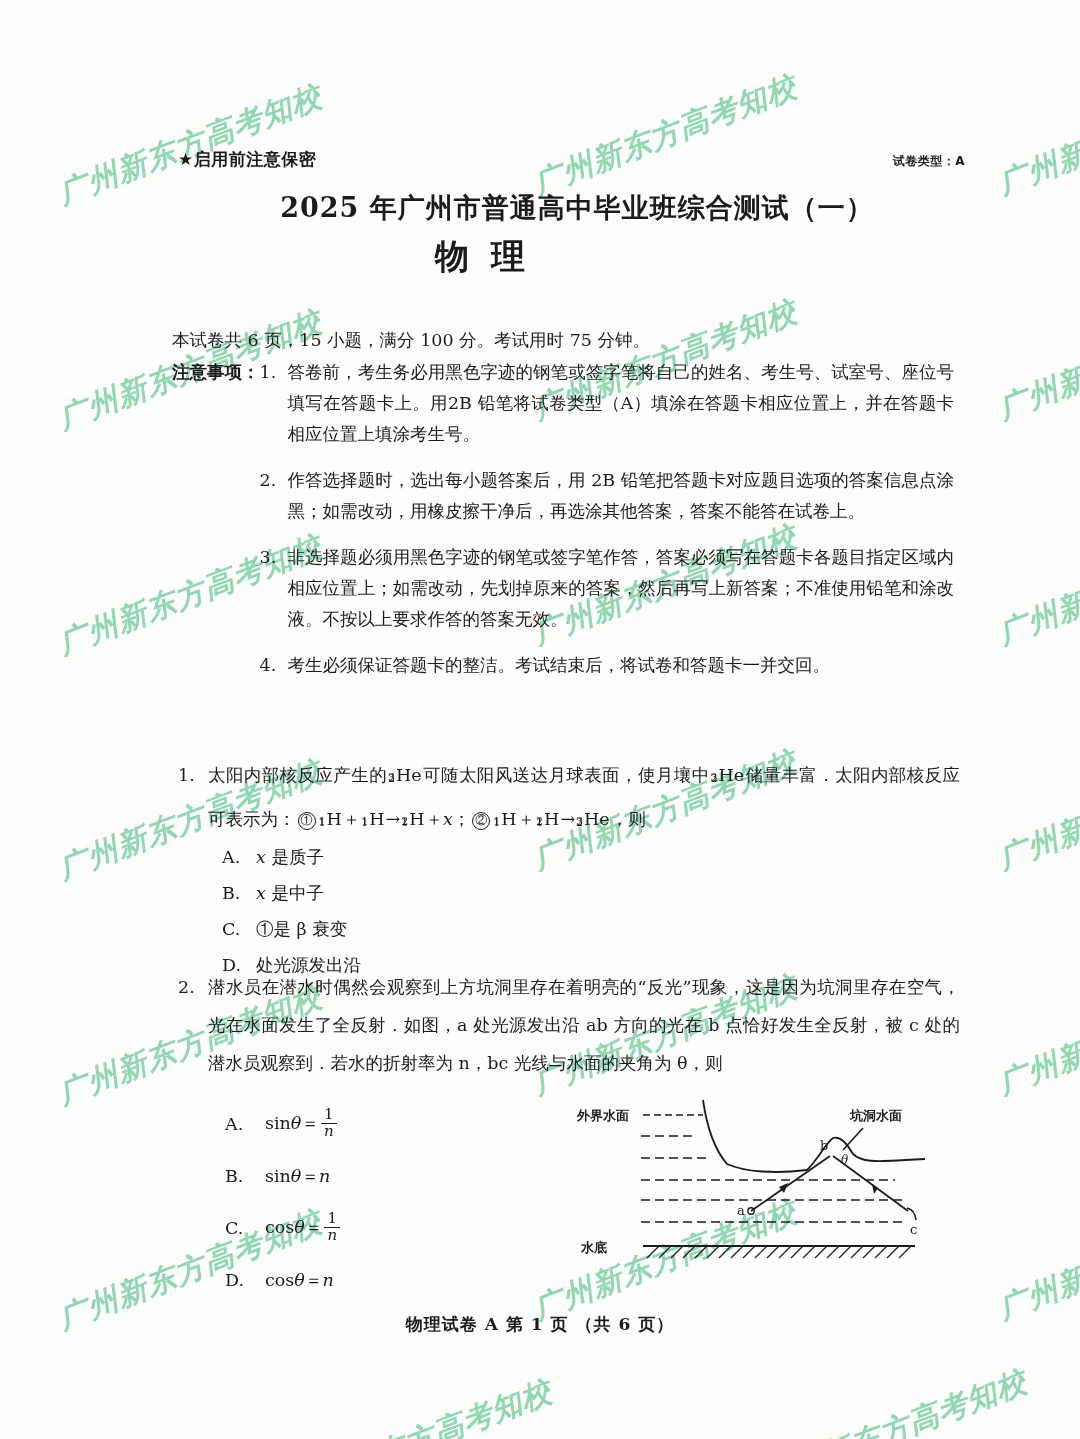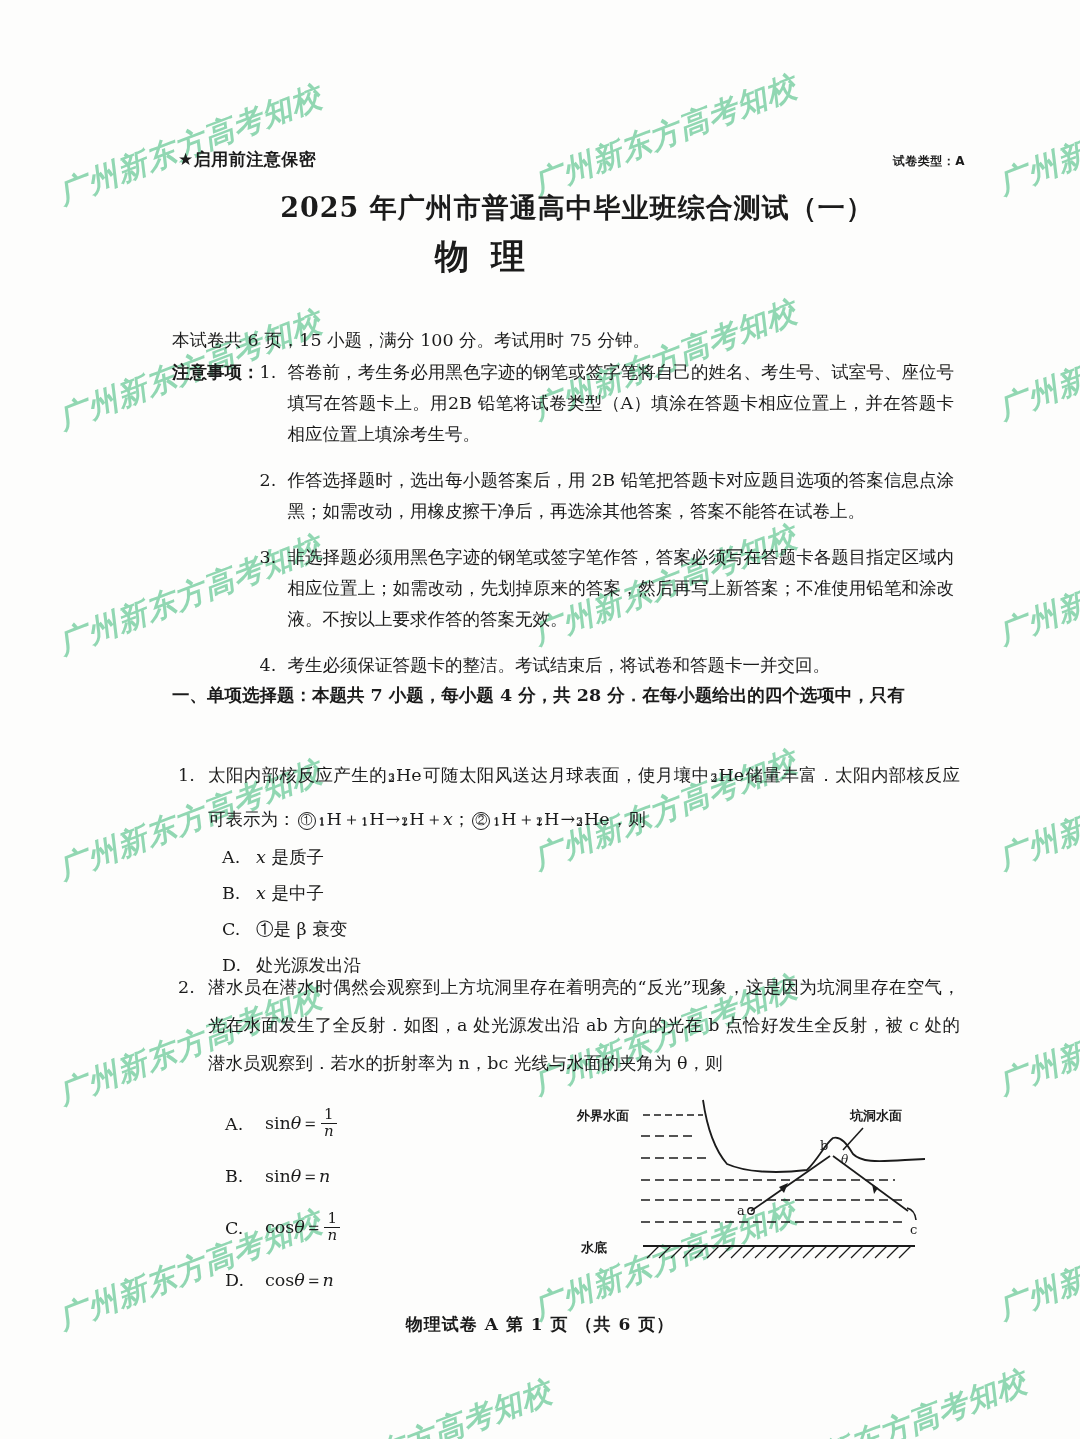--- a/index.html
+++ b/index.html
@@ -313,7 +313,6 @@
     </div>
 
     <div class="body-block section-head">
-      <span class="hang">一、单项选择题：本题共 7 小题，每小题 4 分，共 28 分．在每小题给出的四个选项中，只有</span>
     </div>
 
     <div class="question q1">

